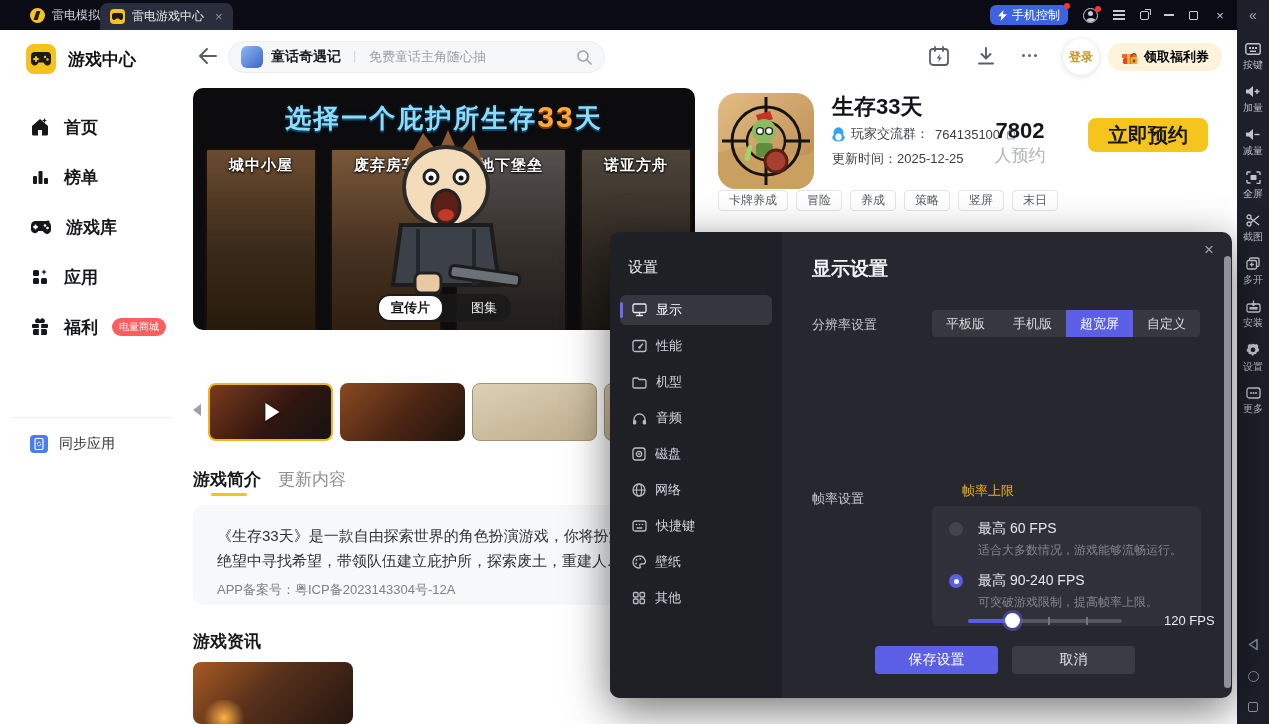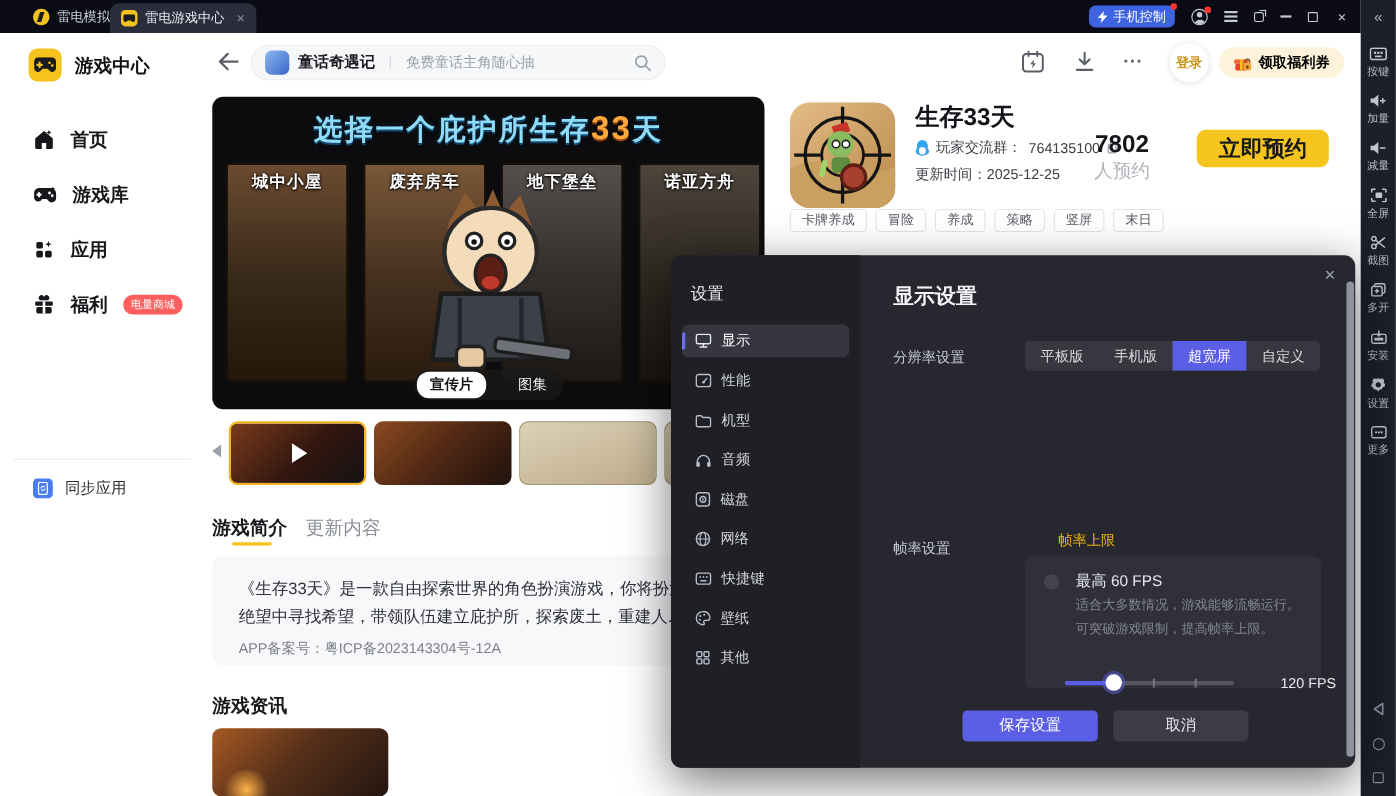--- a/index.html
+++ b/index.html
@@ -74,7 +74,7 @@
   .tag { height:21px; padding:0 10px; border:1px solid #e3e4e9; border-radius:4px; font-size:12px; color:#585c64; display:flex; align-items:center; background:#fff; }
 
   
-  #banner { position:absolute; left:193px; top:88px; width:502px; height:284px; border-radius:10px; background:#0c0c0e; overflow:hidden; }
+  #banner { position:absolute; left:193px; top:88px; width:502px; height:242px; border-radius:10px; background:#0c0c0e; overflow:hidden; }
   #banner-title { position:absolute; left:0; right:0; top:12px; text-align:center; font-weight:bold; letter-spacing:2px; }
   #banner-title .bt { font-size:26px; color:#8fdcf8; text-shadow:0 2px 0 #14486e, 0 0 4px #0b2c44; }
   #banner-title .bn { font-size:30px; color:#ffa93d; text-shadow:0 2px 0 #8a3d12; }

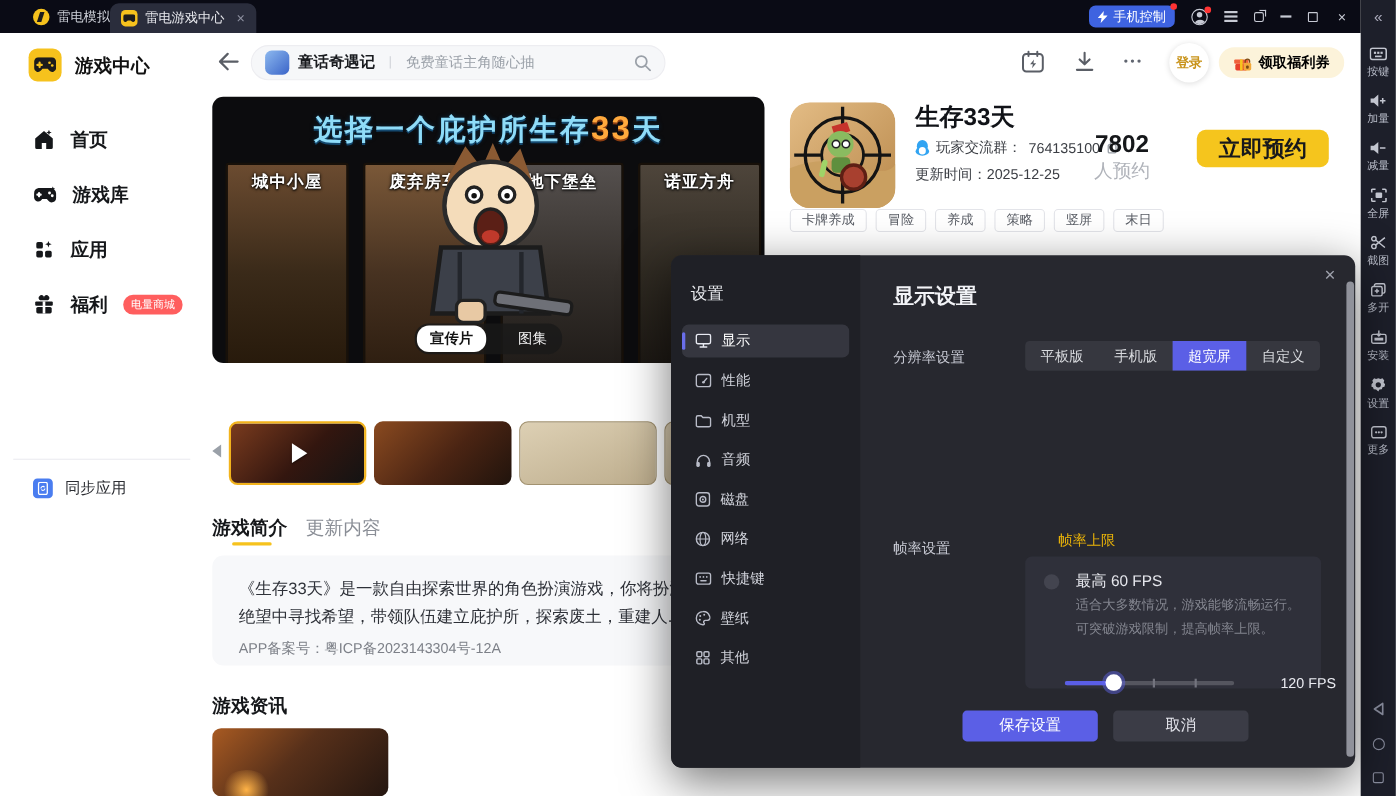--- a/index.html
+++ b/index.html
@@ -278,6 +278,14 @@
           <path d="M14.5 1 l0.7 1.8 L17 3.5 l-1.8 0.7 L14.5 6 l-0.7 -1.8 L12 3.5 l1.8 -0.7 Z" fill="#15171a"></path>
         </svg>
       <span class="sb-label">首页</span>
+    </div>
+    <div class="sb-item">
+      <svg width="20" height="20" viewBox="0 0 20 20">
+          <rect x="3" y="9" width="4" height="8" rx="1" fill="#15171a"></rect>
+          <rect x="8.5" y="4" width="4" height="13" rx="1" fill="#15171a"></rect>
+          <rect x="14" y="11" width="4" height="6" rx="1" fill="#15171a"></rect>
+        </svg>
+      <span class="sb-label">榜单</span>
     </div>
     <div class="sb-item">
       <svg width="22" height="16" viewBox="0 0 22 16">

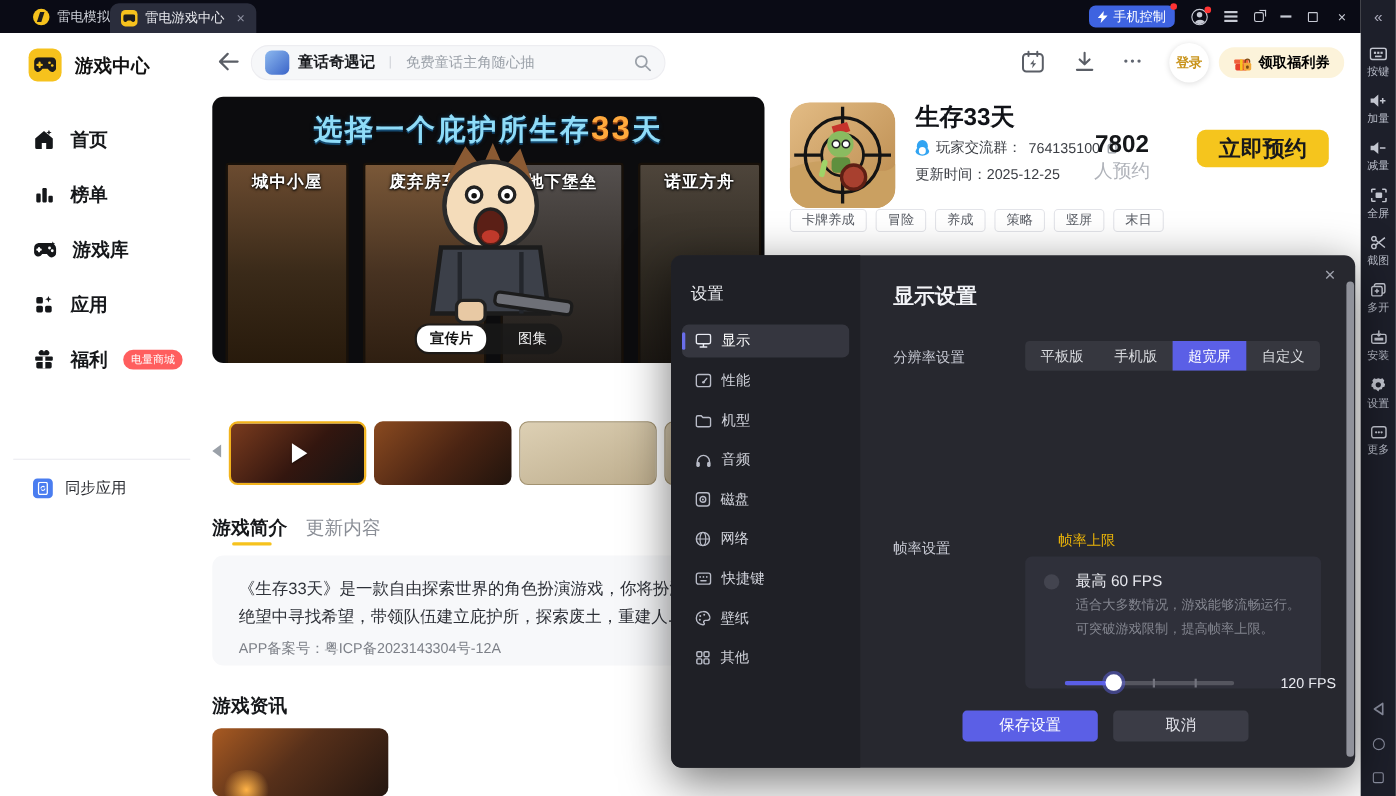--- a/index.html
+++ b/index.html
@@ -577,6 +577,10 @@
       <span class="fps-opt-label">最高 60 FPS</span>
     </div>
     <div class="fps-desc">适合大多数情况，游戏能够流畅运行。</div>
+    <div class="flex" style="gap:15px; margin-top:13px;">
+      <span class="radio on"></span>
+      <span class="fps-opt-label">最高 90-240 FPS</span>
+    </div>
     <div class="fps-desc">可突破游戏限制，提高帧率上限。</div>
     <div id="slider">
       <div class="track"></div>

